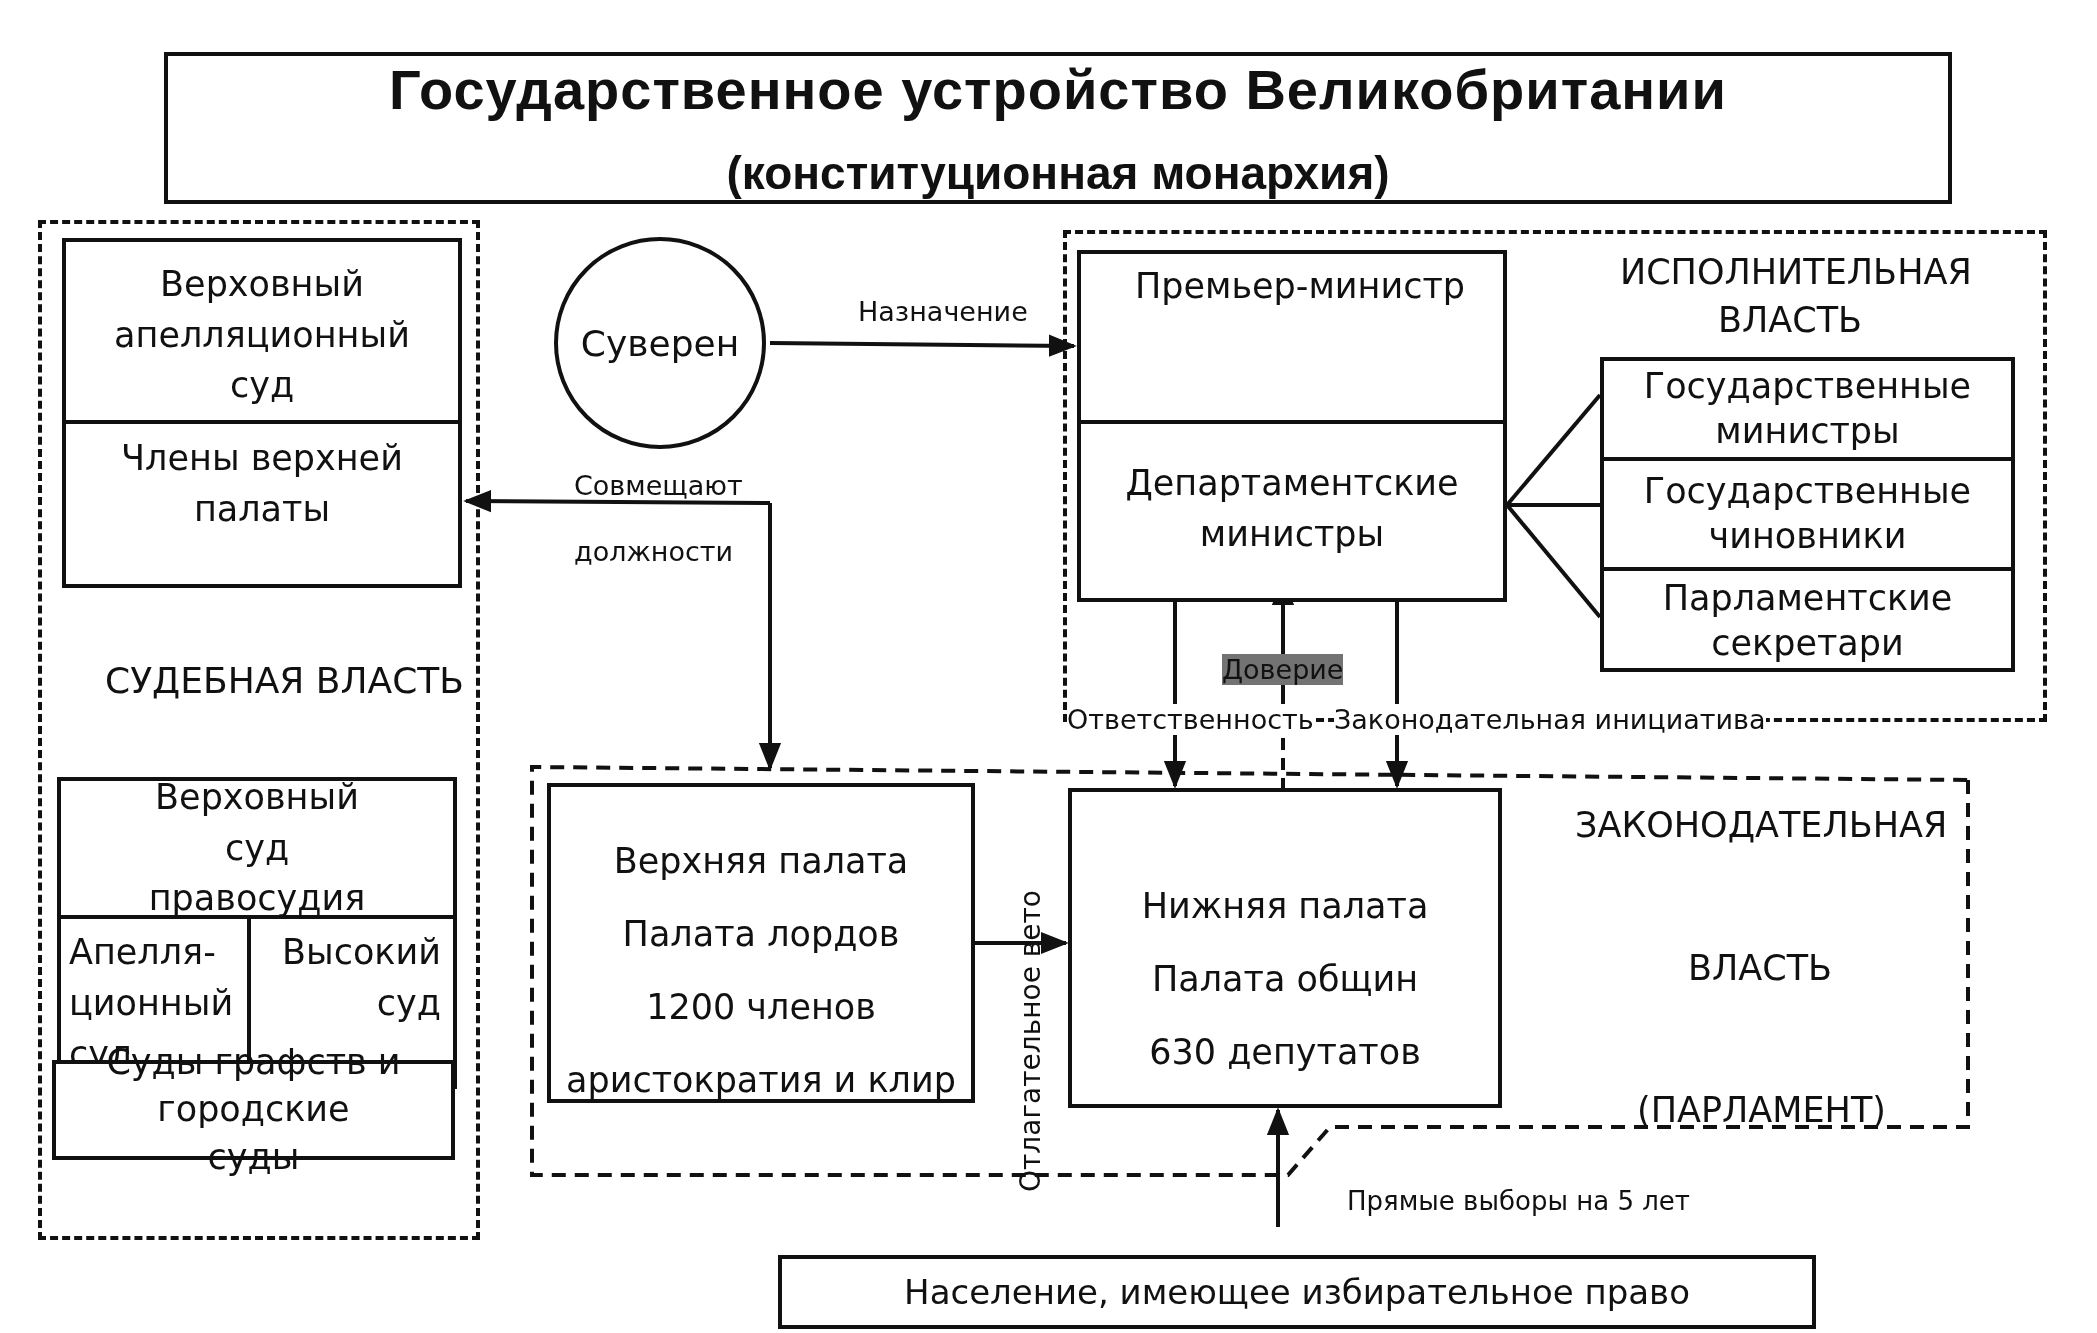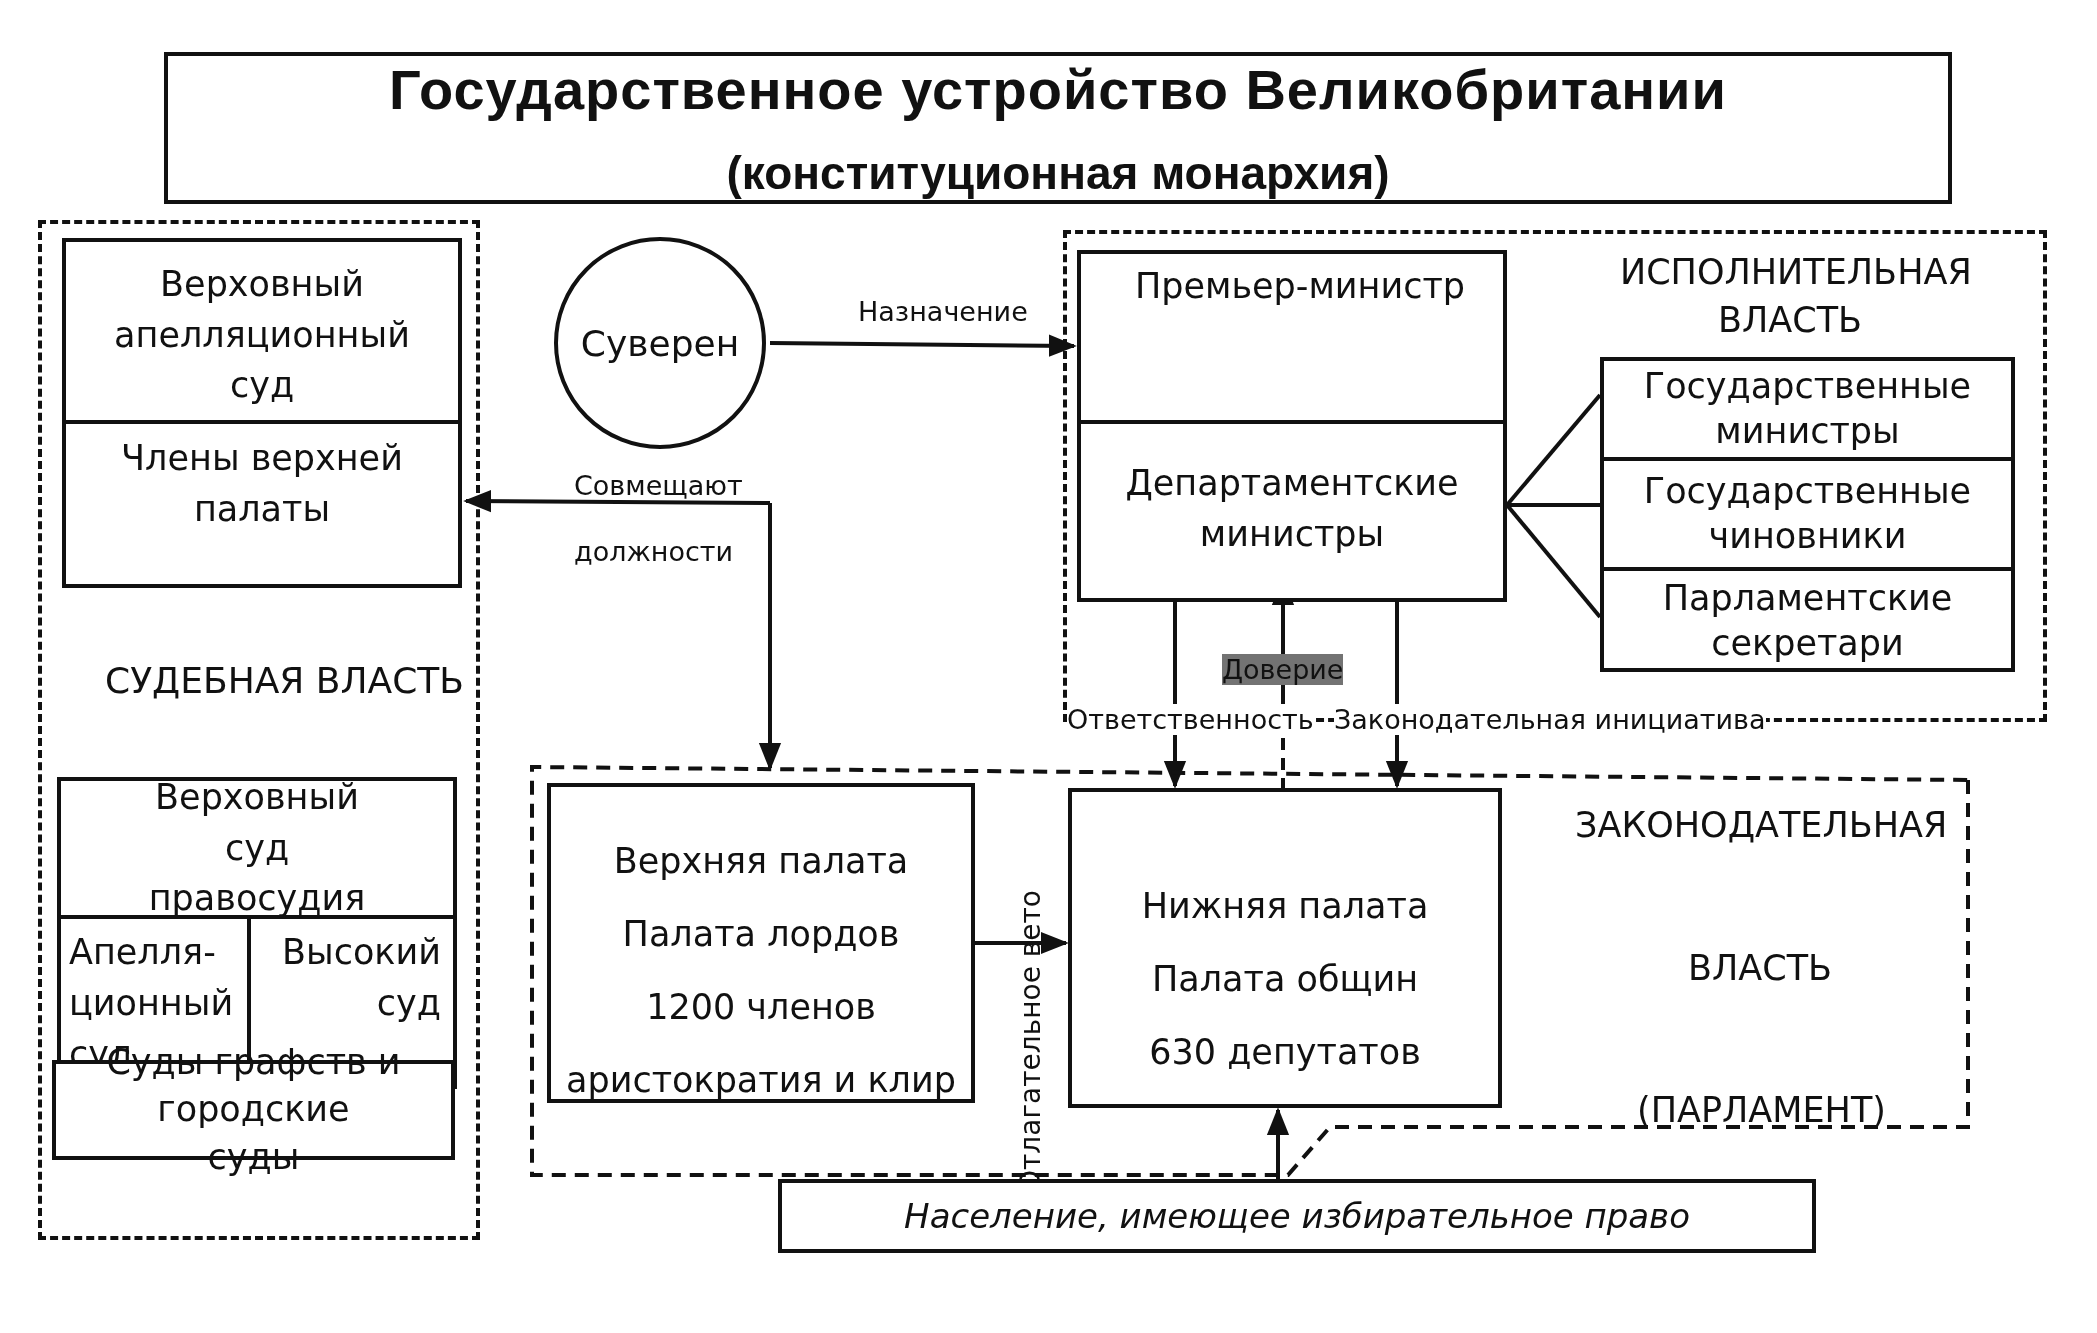--- a/index.html
+++ b/index.html
@@ -134,7 +134,7 @@
 
 <div class="lbl" style="left:1347px; top:1186px; font-size:26px;">Прямые выборы на 5 лет</div>
 
-<div class="box" style="left:778px; top:1179px; width:1038px; height:74px; display:flex; align-items:center; justify-content:center;font-style:italic;">
+<div class="box" style="left:778px; top:1255px; width:1038px; height:74px; display:flex; align-items:center; justify-content:center;">
   <span style="font-size:34px;">Население, имеющее избирательное право</span>
 </div>
 

